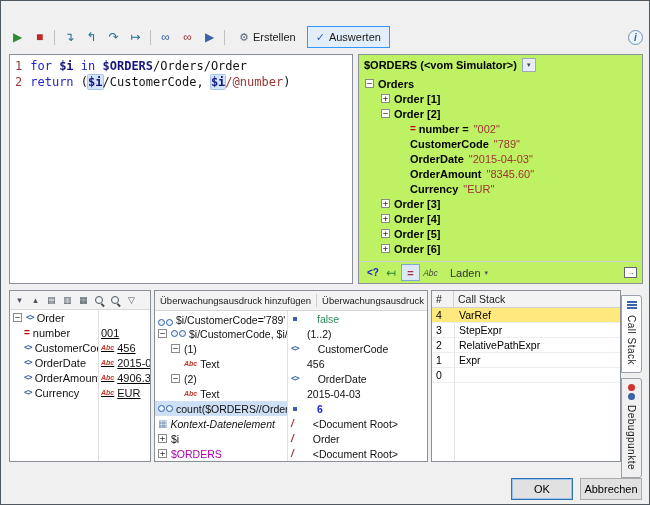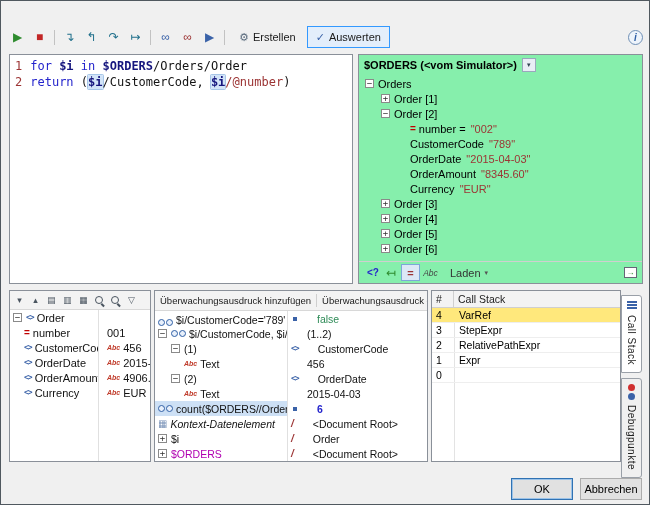--- a/index.html
+++ b/index.html
@@ -39,7 +39,7 @@
 .tk-hl{background:#d2e4f8;box-shadow:0 0 0 1px #a7c6e8;border-radius:1px;}
 
 
-.srcpanel{position:absolute;left:357px;top:53px;width:285px;height:230px;background:#86efac;border:1px solid #8a9099;}
+.srcpanel{position:absolute;left:357px;top:53px;width:285px;height:230px;background:#bef264;border:1px solid #8a9099;}
 .src-head{height:20px;display:flex;align-items:center;padding:0 5px;gap:5px;}
 .src-sel{font-weight:bold;font-size:11px;color:#000;white-space:nowrap;}
 .dd-btn{width:14px;height:14px;border:1px solid #9aa7bd;background:#e8eef6;display:flex;align-items:center;justify-content:center;font-size:7px;color:#334455;padding:0;}

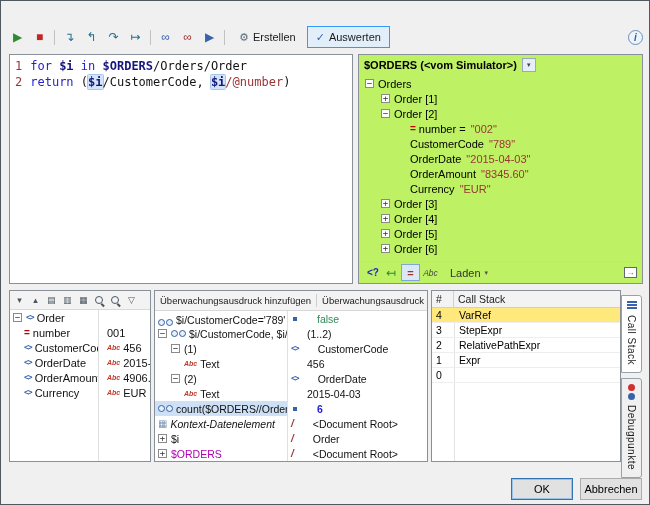--- a/index.html
+++ b/index.html
@@ -45,7 +45,7 @@
 .dd-btn{width:14px;height:14px;border:1px solid #9aa7bd;background:#e8eef6;display:flex;align-items:center;justify-content:center;font-size:7px;color:#334455;padding:0;}
 .src-body{position:absolute;left:0;top:21px;right:0;bottom:23px;overflow:hidden;}
 .src-row{height:15px;display:flex;align-items:center;font-size:11px;white-space:nowrap;}
-.src-label{font-weight:normal;color:#000;}
+.src-label{font-weight:bold;color:#000;}
 .src-value{margin-left:5px;color:#9c3434;}
 .src-foot{position:absolute;left:0;right:0;bottom:0;height:22px;border-top:1px solid #cfcfcf;display:flex;align-items:center;padding:0 5px;}
 .fbtn{border:none;background:none;width:18px;height:18px;display:flex;align-items:center;justify-content:center;}

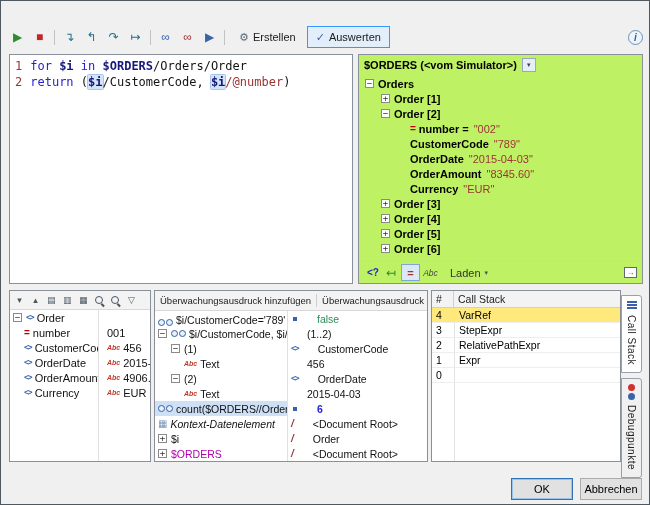--- a/index.html
+++ b/index.html
@@ -85,7 +85,7 @@
 .ctx-div{position:absolute;left:88px;top:0;bottom:0;width:1px;background:#e0e0e0;}
 .ctx-row{height:15px;display:flex;align-items:center;font-size:11px;}
 .cell-n{width:88px;flex:none;overflow:hidden;display:flex;align-items:center;white-space:nowrap;height:100%;}
-.cell-v{flex:1;overflow:hidden;display:flex;align-items:center;white-space:nowrap;height:100%;padding-left:9px;}
+.cell-v{flex:1;overflow:hidden;display:flex;align-items:center;white-space:nowrap;height:100%;padding-left:3px;text-decoration:underline;}
 .ctx-name,.ctx-val{color:#111;}
 
 

